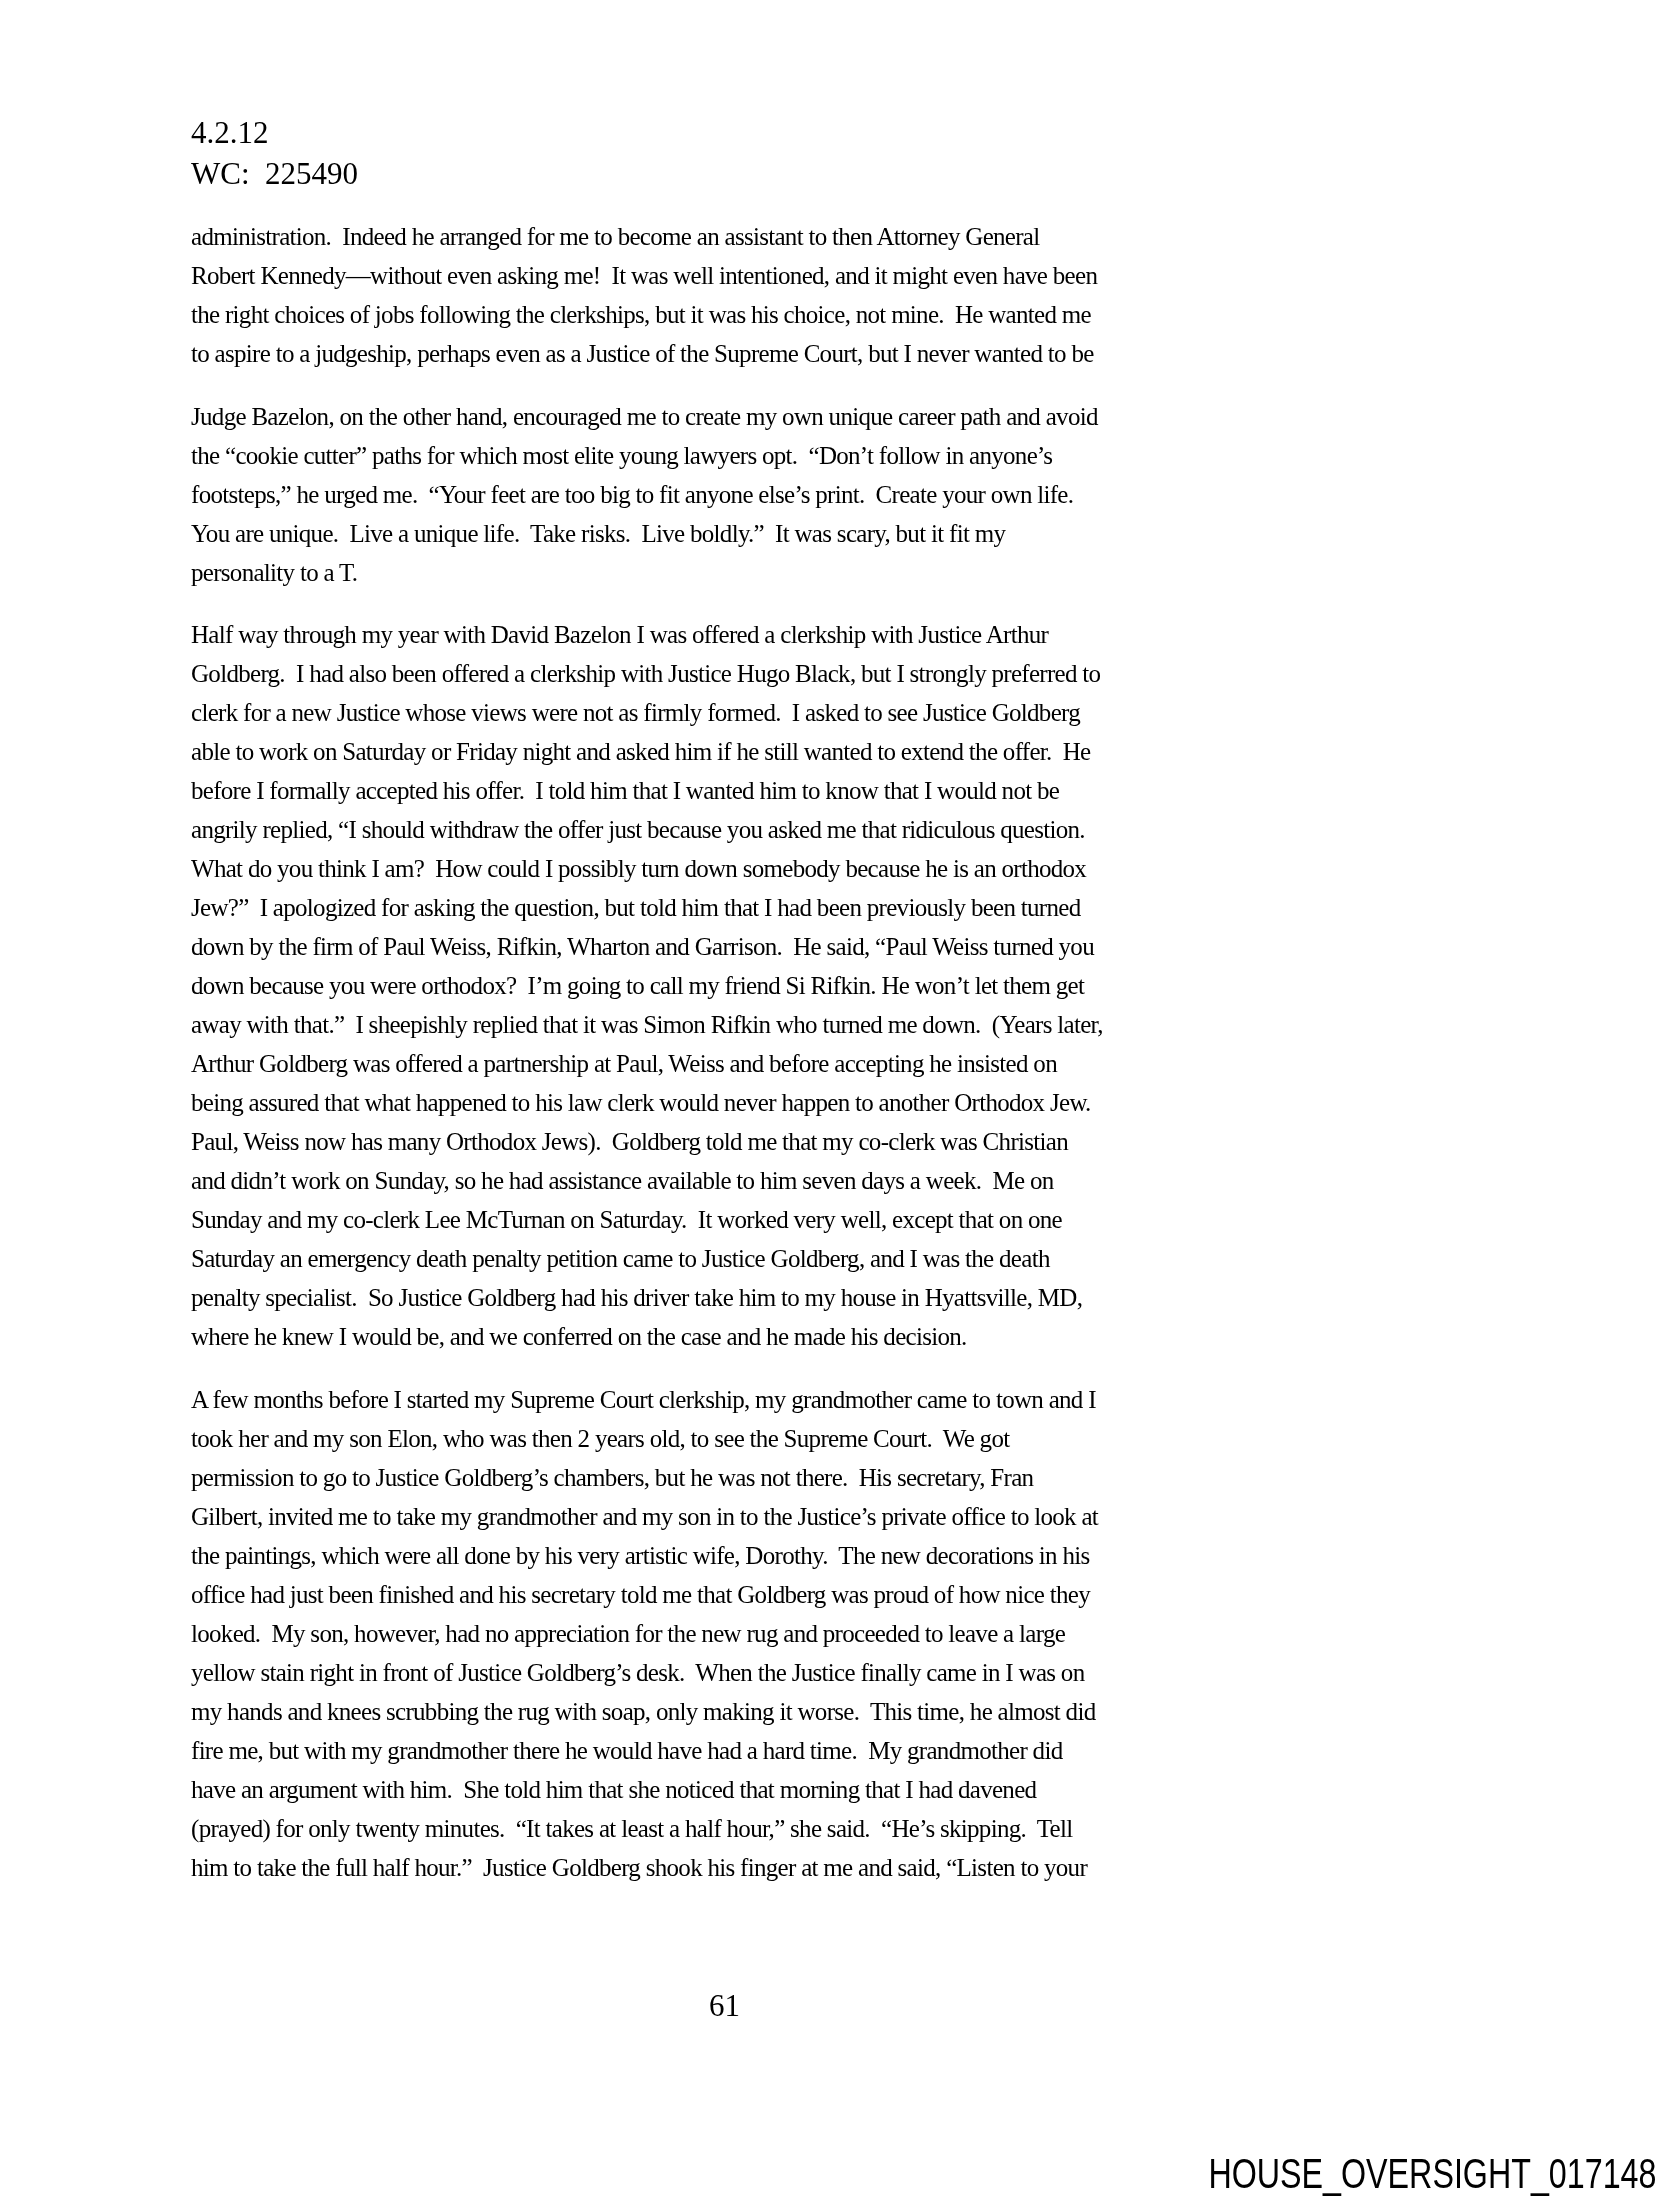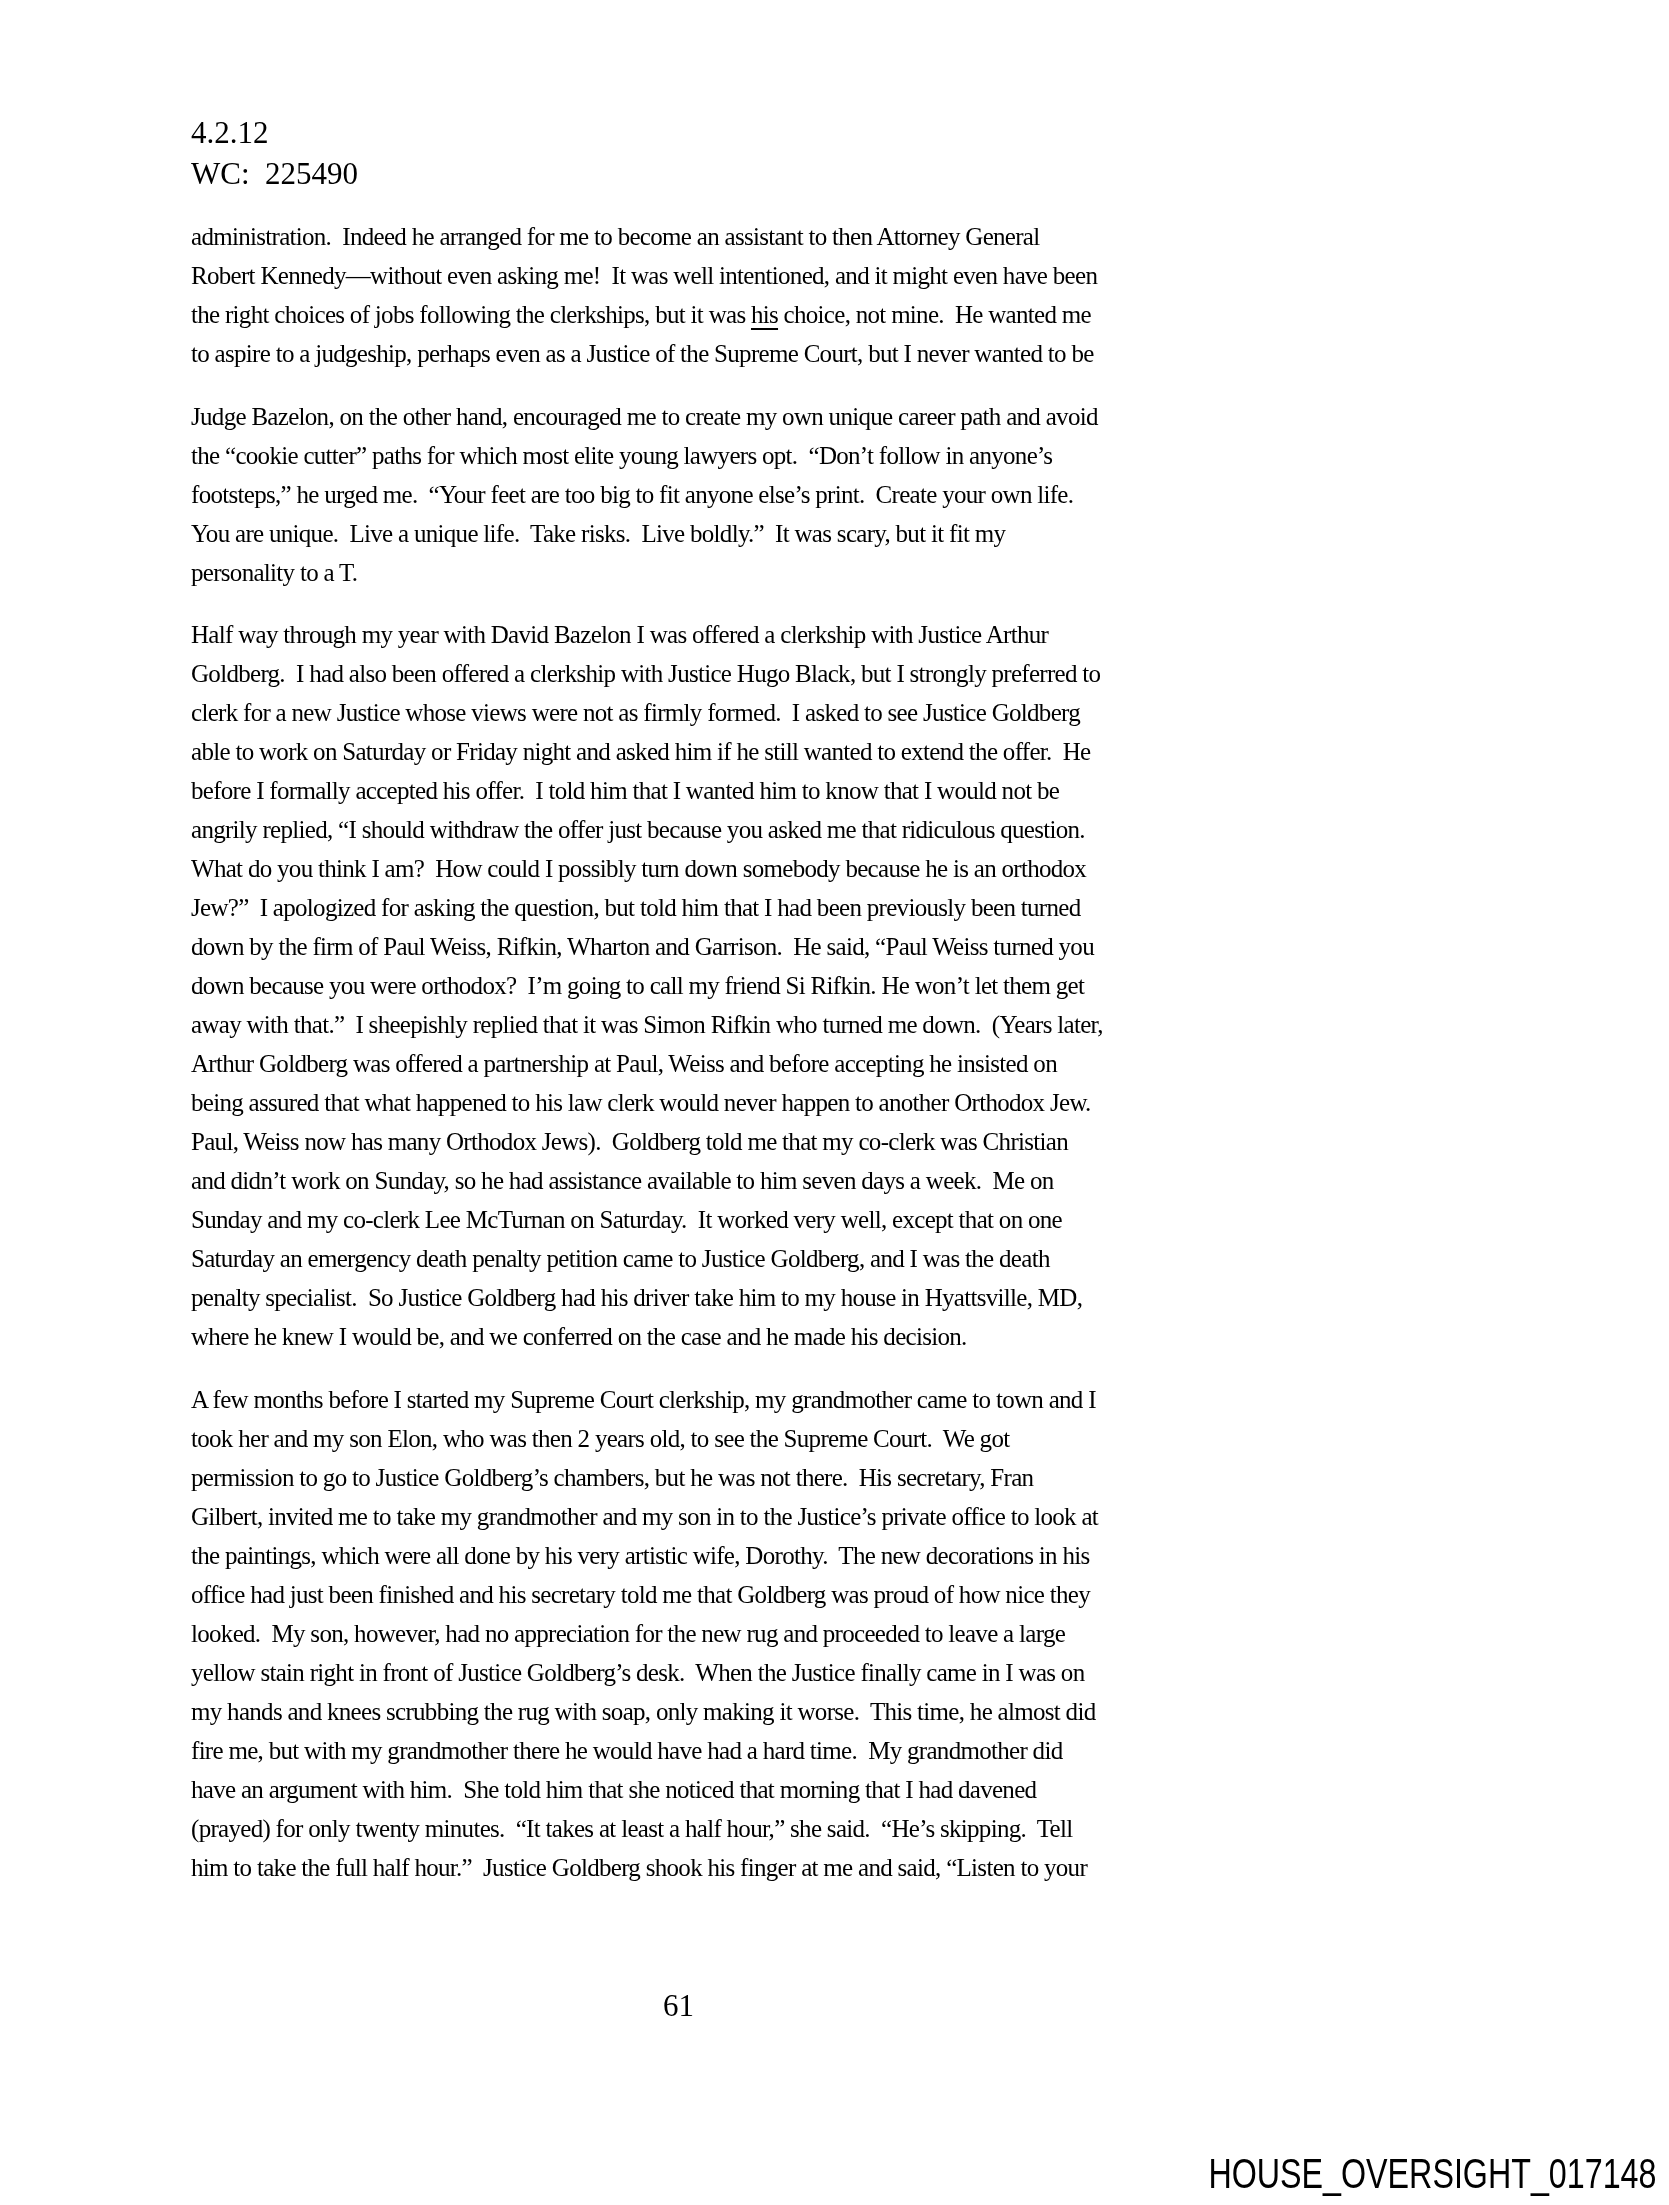--- a/index.html
+++ b/index.html
@@ -24,7 +24,6 @@
   .paragraph { margin: 0 0 23.6px 0; }
   .line { white-space: pre; }
   .underline {
-    text-decoration: underline;
     text-underline-offset: 4.6px;
     text-decoration-thickness: 2px;
   }

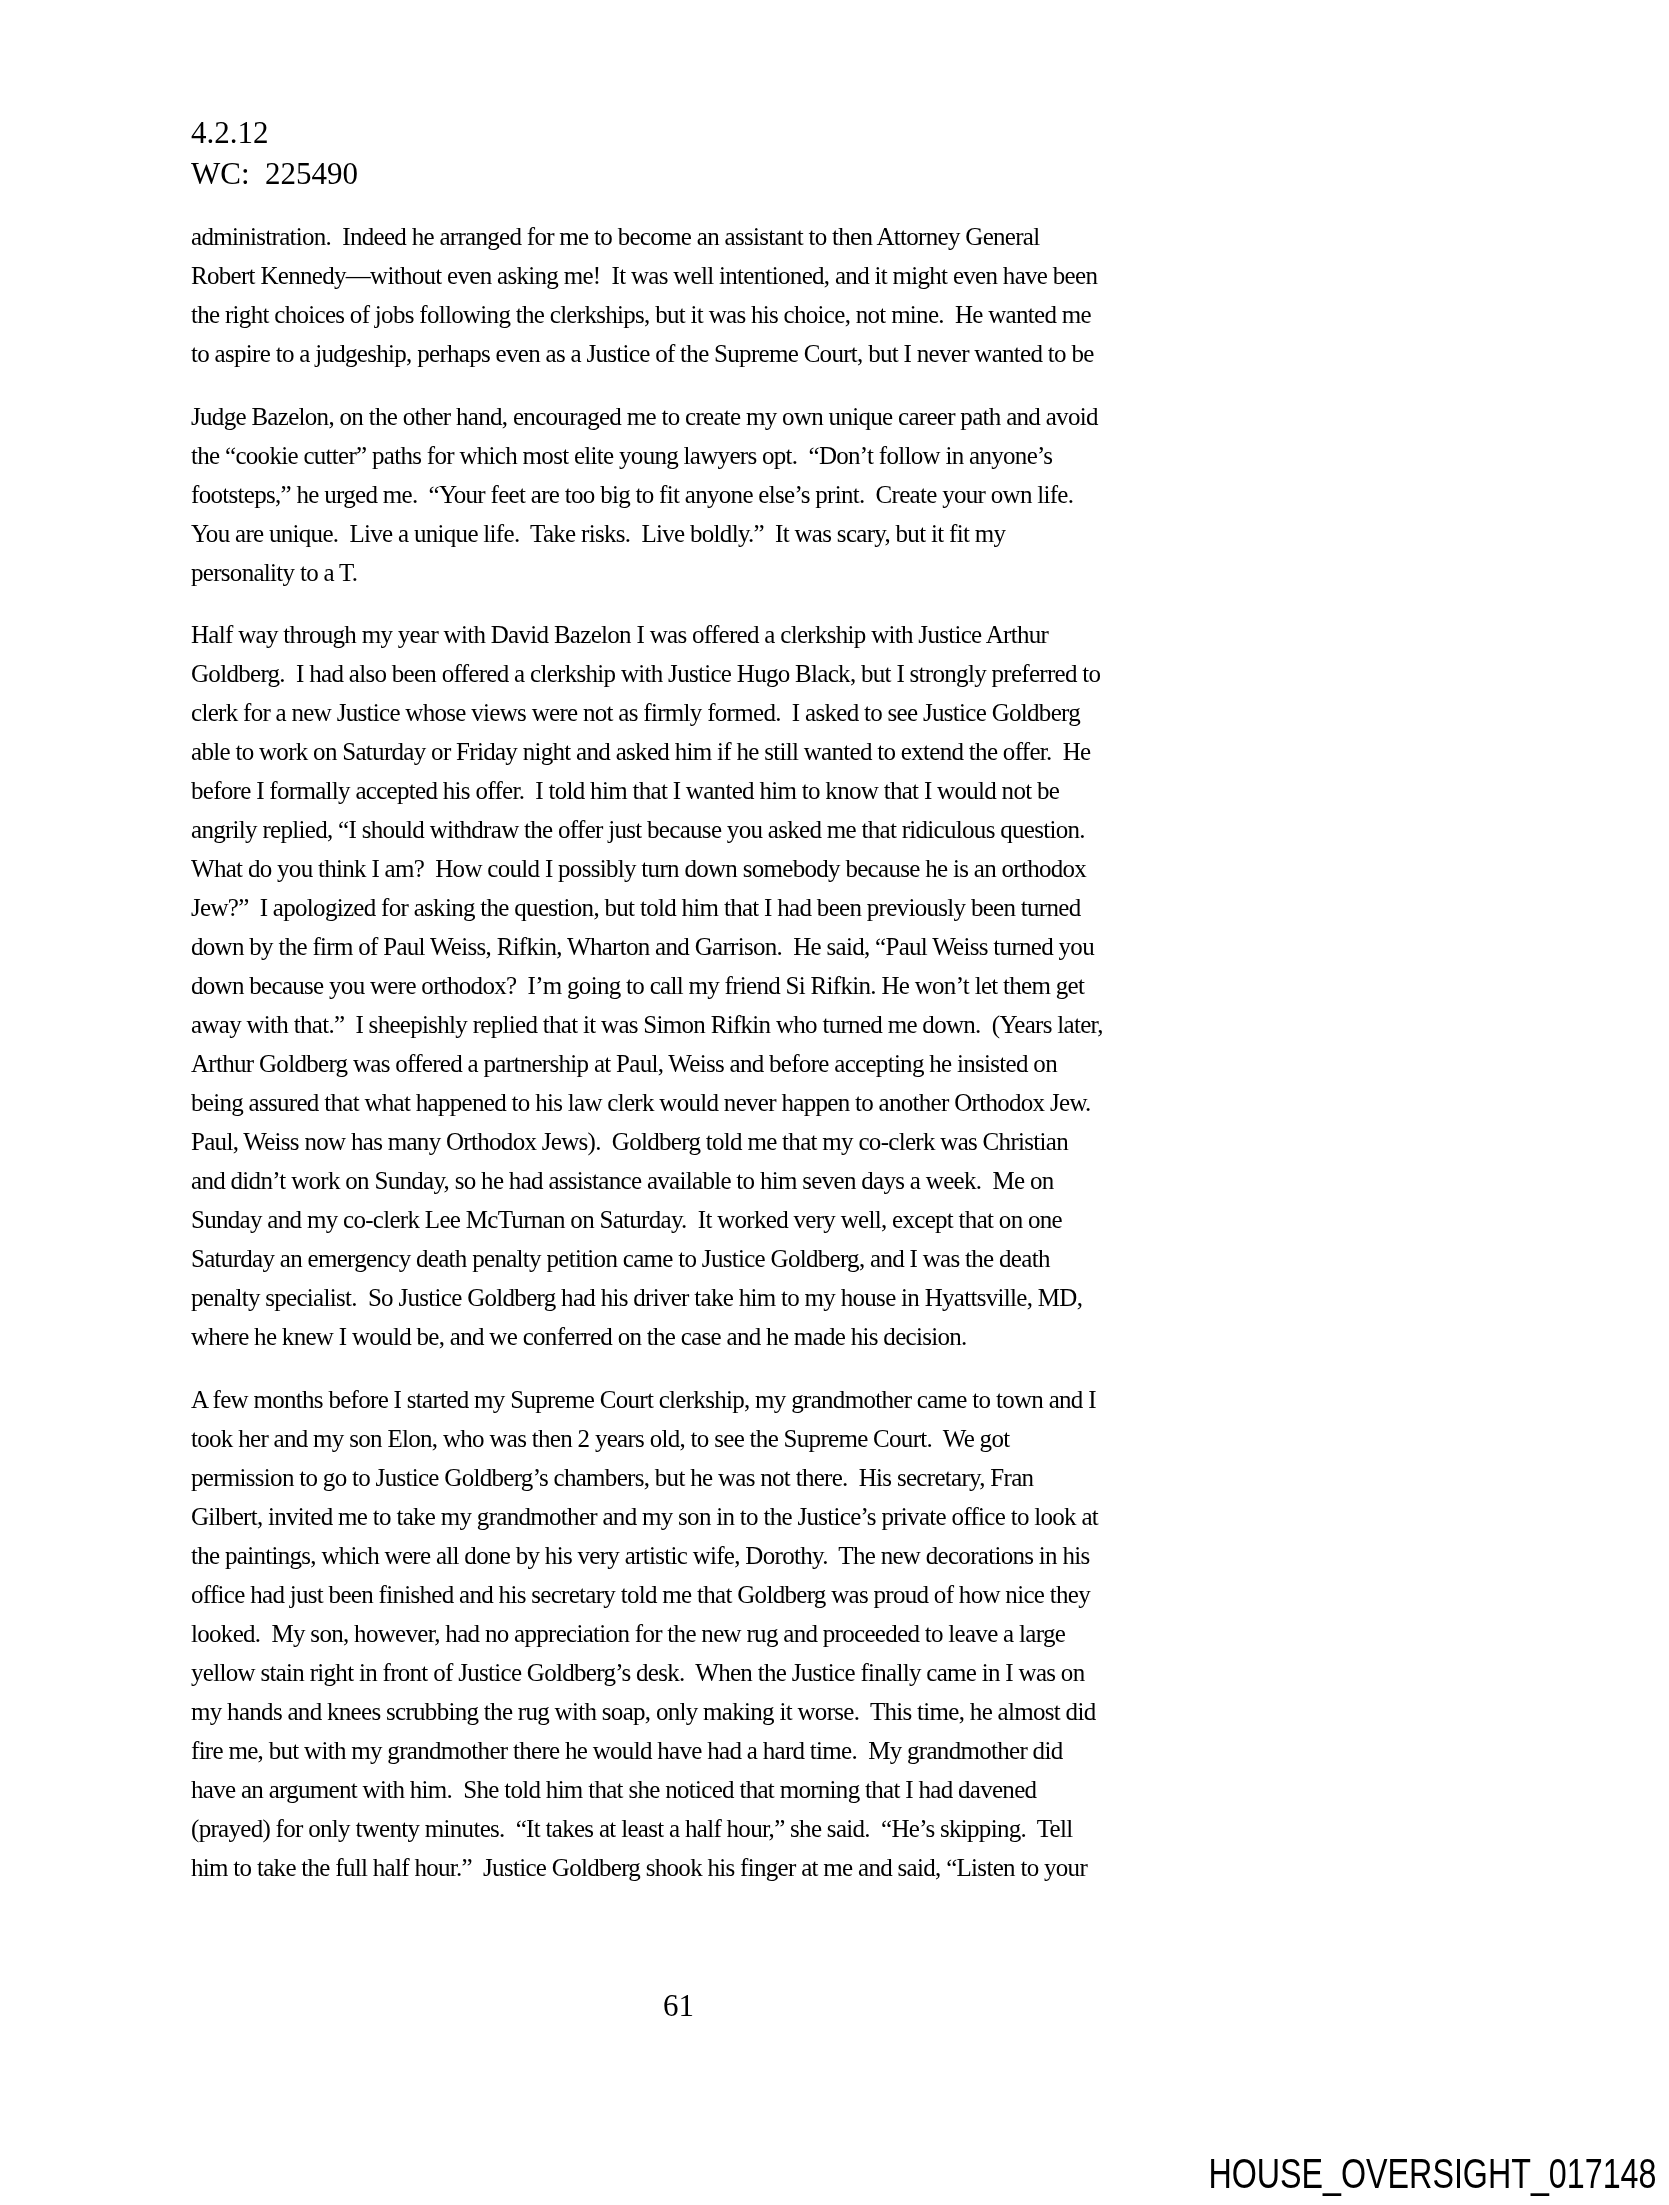--- a/index.html
+++ b/index.html
@@ -29,7 +29,7 @@
   }
   .page-number {
     position: absolute; left: 0; top: 1987px; width: 1357px;
-    text-align: center; font-size: 31px; line-height: 37px;
+    text-align: center; font-size: 31px; line-height: 37px; padding-left: 46px;
   }
   .bates {
     position: absolute; right: 13px; top: 2152px;

